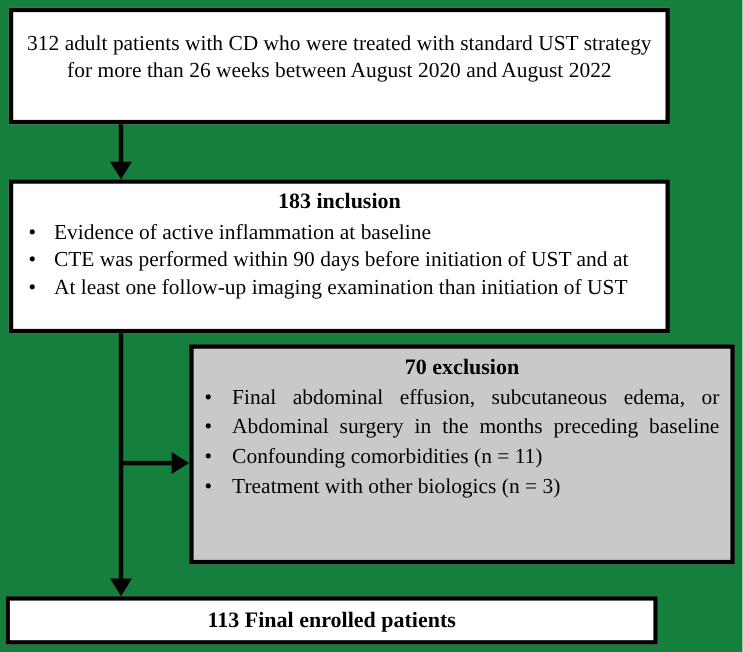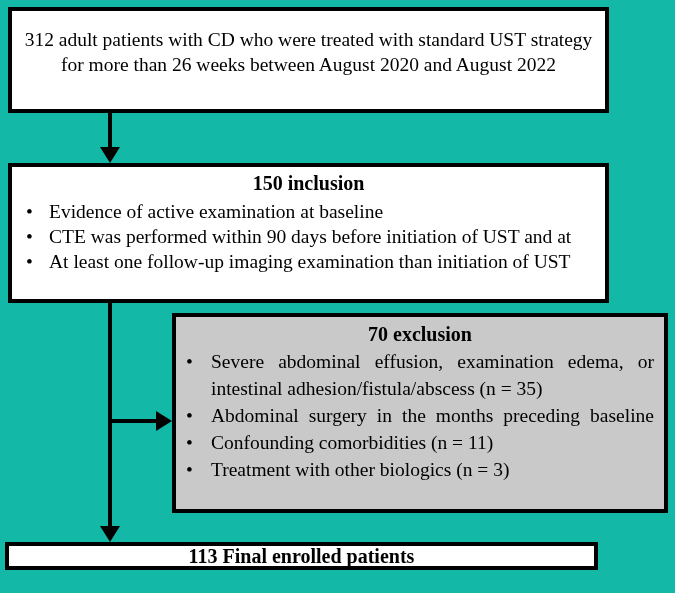--- a/index.html
+++ b/index.html
@@ -7,7 +7,7 @@
     position: relative;
     width: 675px;
     height: 593px;
-    background: #14b8a6;
+    background: #15803d;
     font-family: "Liberation Serif", "DejaVu Serif", serif;
     color: #000000;
     overflow: hidden;

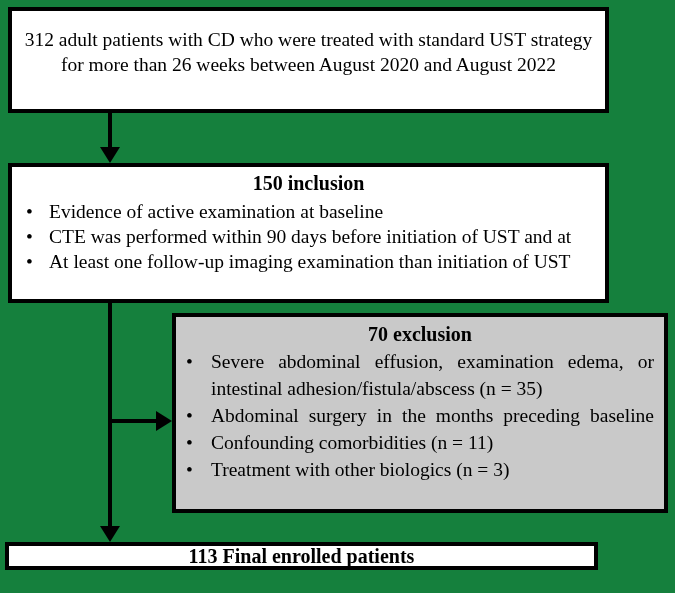--- a/index.html
+++ b/index.html
@@ -100,7 +100,7 @@
   <div class="arrow-head" id="arrow1-head"></div>
 
   <div class="box" id="inclusion-box">
-    <div class="box-title">150 inclusion</div>
+    <div class="box-title">183 inclusion</div>
     <div class="bullets">
       <div class="bullet">
         <span class="marker">•</span>

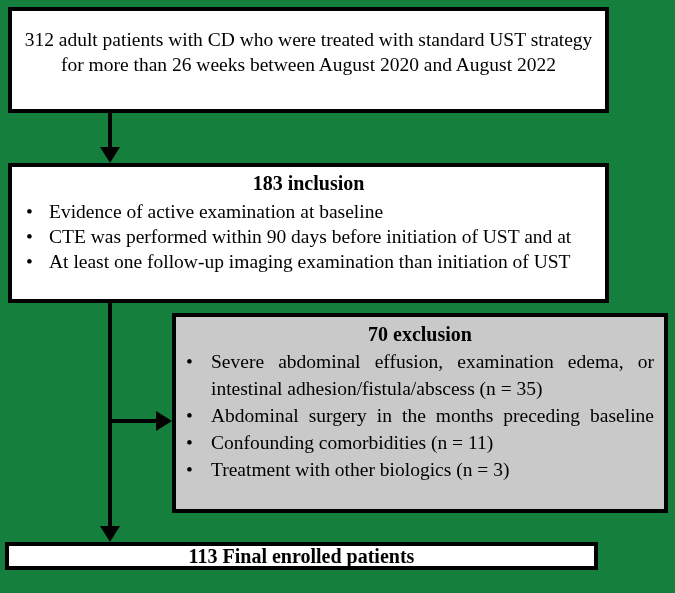--- a/index.html
+++ b/index.html
@@ -105,7 +105,7 @@
       <div class="bullet">
         <span class="marker">•</span>
         <span class="text">
-            <span class="line">Evidence of active examination at baseline</span>
+            <span class="line">Evidence of active inflammation at baseline</span>
           </span>
       </div>
       <div class="bullet">

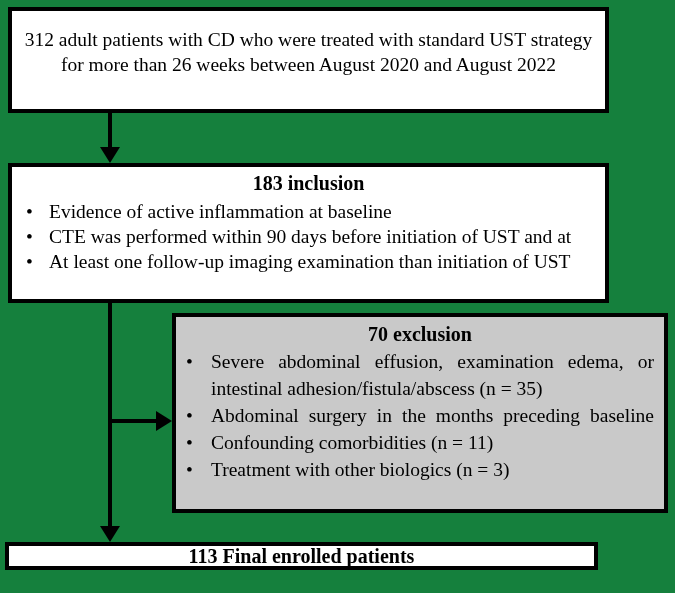--- a/index.html
+++ b/index.html
@@ -135,7 +135,7 @@
       <div class="bullet">
         <span class="marker">•</span>
         <span class="text">
-          <span class="line stretch">Severe abdominal effusion, examination edema, or</span>
+          <span class="line stretch">Final abdominal effusion, subcutaneous edema, or</span>
           <span class="line">intestinal adhesion/fistula/abscess (n = 35)</span>
         </span>
       </div>

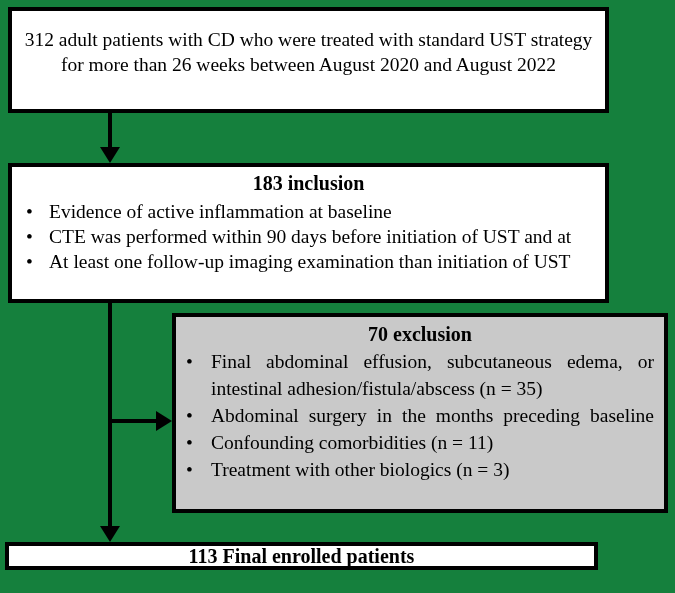--- a/index.html
+++ b/index.html
@@ -136,7 +136,6 @@
         <span class="marker">•</span>
         <span class="text">
           <span class="line stretch">Final abdominal effusion, subcutaneous edema, or</span>
-          <span class="line">intestinal adhesion/fistula/abscess (n = 35)</span>
         </span>
       </div>
       <div class="bullet">

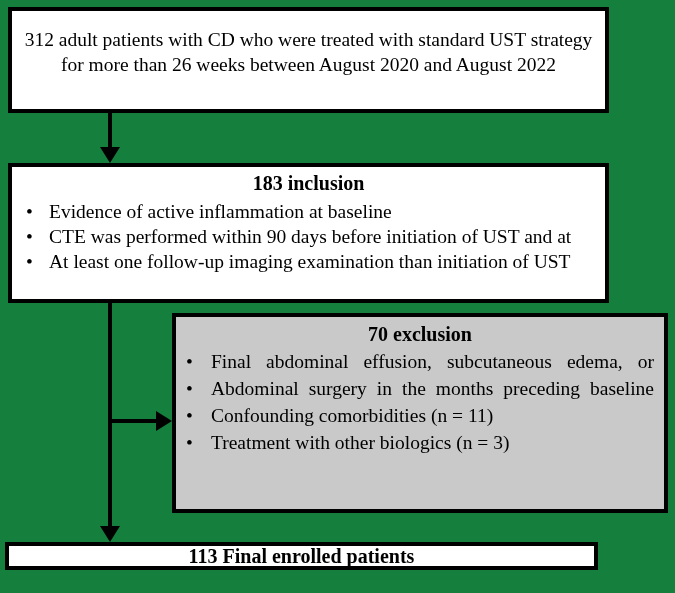--- a/index.html
+++ b/index.html
@@ -58,7 +58,7 @@
     text-align-last: justify;
   }
   #final-box {
-    left: 5px; top: 542px; width: 593px; height: 28px;
+    left: 5px; top: 542px; width: 593px; height: 44px;
     display: flex; align-items: center; justify-content: center;
     font-weight: bold; font-size: 20px; white-space: nowrap;
   }

